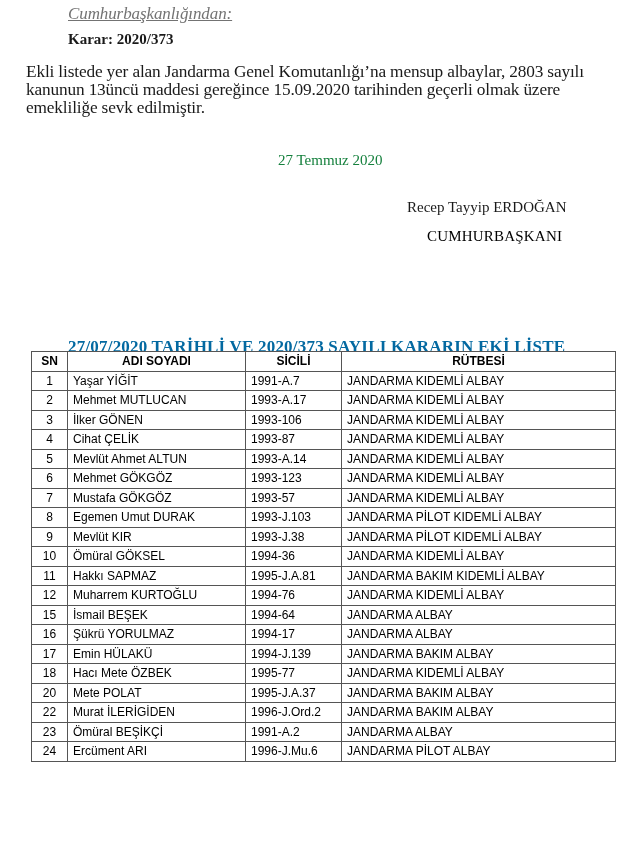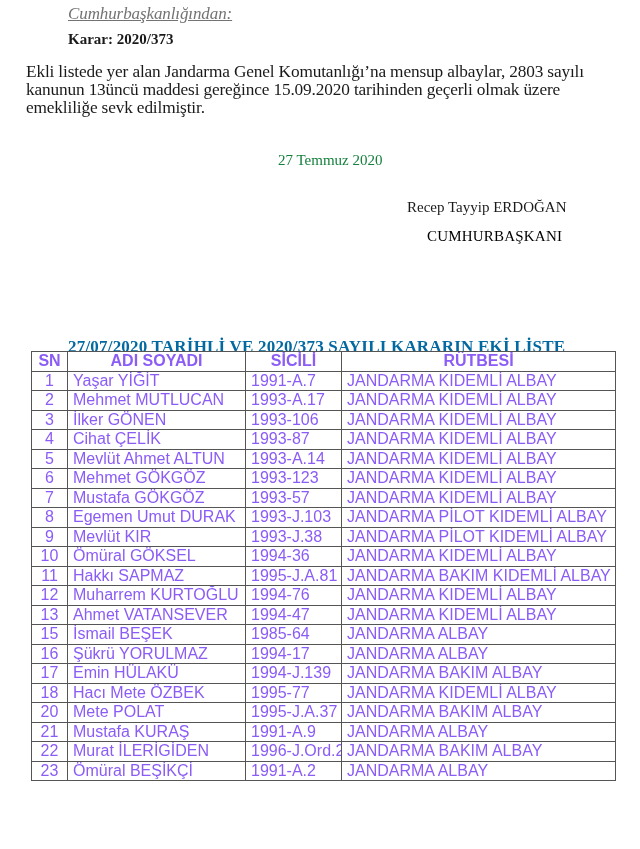--- a/index.html
+++ b/index.html
@@ -86,8 +86,8 @@
       border-collapse: collapse;
       table-layout: fixed;
       font-family: "Liberation Sans", "DejaVu Sans", sans-serif;
-      font-size: 16px;
-      color: #8b5cf6;
+      font-size: 12px;
+      color: #000000;
     }
     table.attachment th,
     table.attachment td {

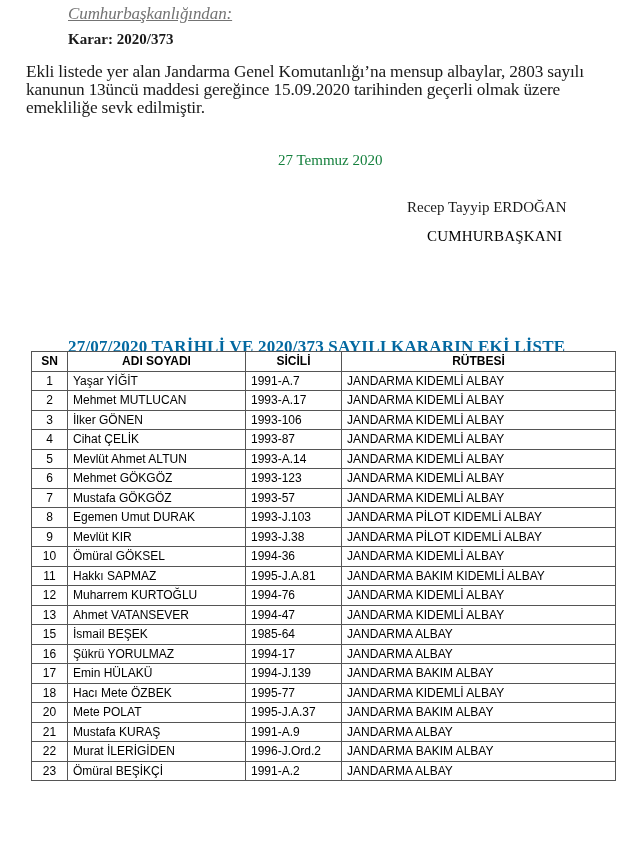--- a/index.html
+++ b/index.html
@@ -213,12 +213,6 @@
         <td>JANDARMA KIDEMLİ ALBAY</td>
       </tr>
       <tr>
-        <td class="sn">13</td>
-        <td>Ahmet VATANSEVER</td>
-        <td>1994-47</td>
-        <td>JANDARMA KIDEMLİ ALBAY</td>
-      </tr>
-      <tr>
         <td class="sn">15</td>
         <td>İsmail BEŞEK</td>
         <td>1985-64</td>

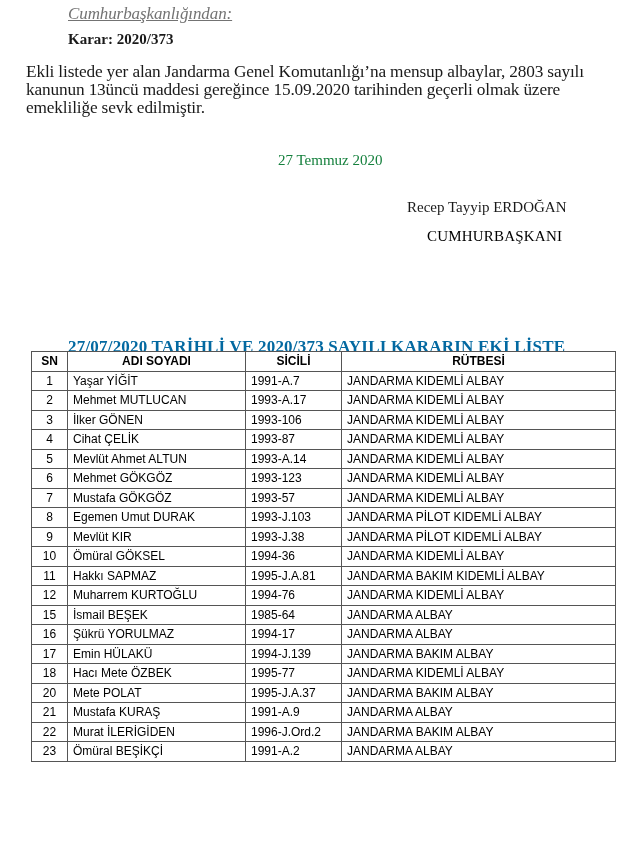--- a/index.html
+++ b/index.html
@@ -215,7 +215,7 @@
       <tr>
         <td class="sn">15</td>
         <td>İsmail BEŞEK</td>
-        <td>1985-64</td>
+        <td>1994-64</td>
         <td>JANDARMA ALBAY</td>
       </tr>
       <tr>

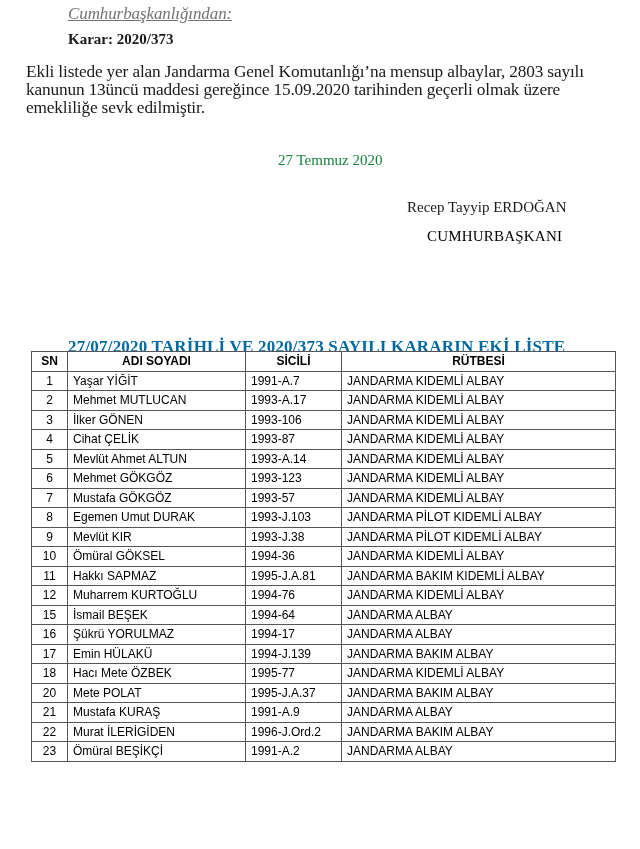--- a/index.html
+++ b/index.html
@@ -243,12 +243,6 @@
         <td>JANDARMA BAKIM ALBAY</td>
       </tr>
       <tr>
-        <td class="sn">21</td>
-        <td>Mustafa KURAŞ</td>
-        <td>1991-A.9</td>
-        <td>JANDARMA ALBAY</td>
-      </tr>
-      <tr>
         <td class="sn">22</td>
         <td>Murat İLERİGİDEN</td>
         <td>1996-J.Ord.2</td>

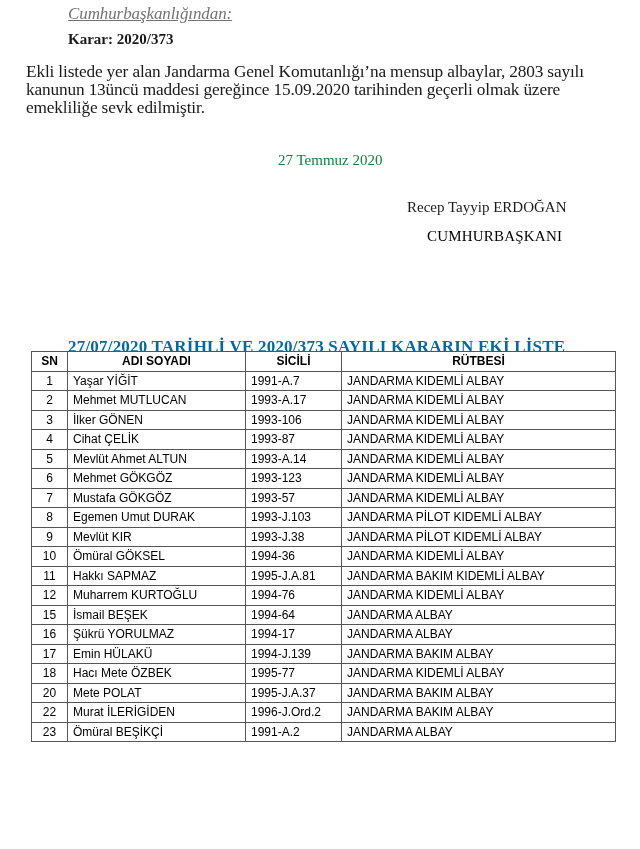--- a/index.html
+++ b/index.html
@@ -254,6 +254,12 @@
         <td>1991-A.2</td>
         <td>JANDARMA ALBAY</td>
       </tr>
+      <tr>
+        <td class="sn">24</td>
+        <td>Ercüment ARI</td>
+        <td>1996-J.Mu.6</td>
+        <td>JANDARMA PİLOT ALBAY</td>
+      </tr>
     </tbody>
 </table>
 

